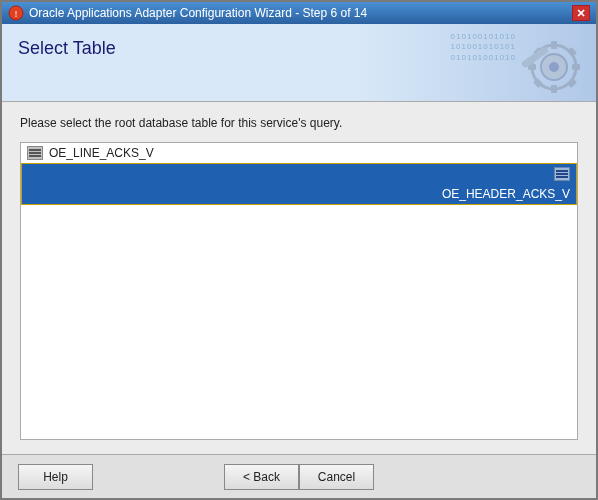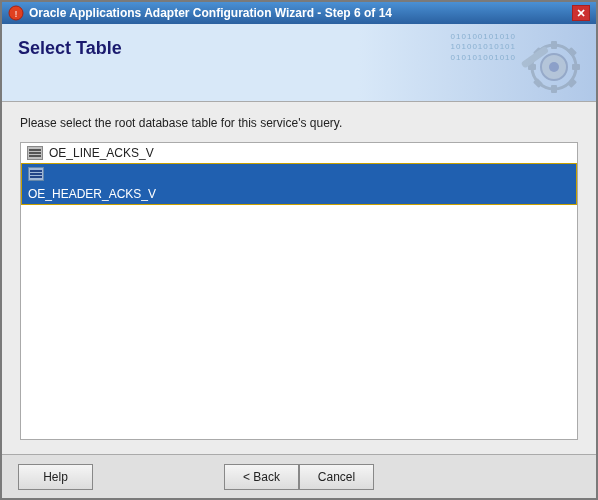--- a/index.html
+++ b/index.html
@@ -45,7 +45,7 @@
 
     .title-bar-text {
       font-size: 12px;
-      font-weight: bold;
+      font-weight: normal;
       color: white;
     }
 

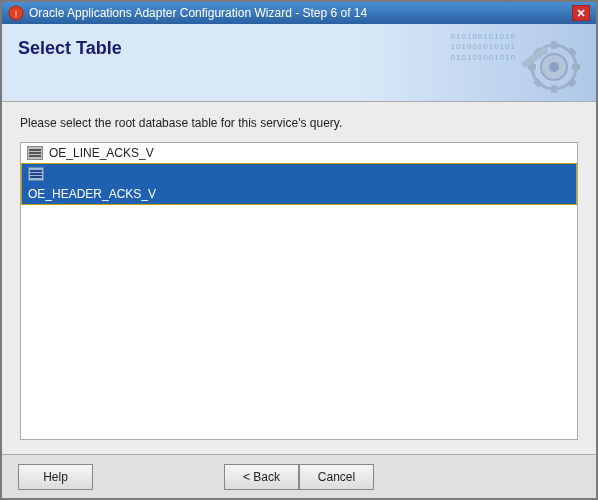--- a/index.html
+++ b/index.html
@@ -75,7 +75,7 @@
 
     .header-title {
       font-size: 18px;
-      font-weight: bold;
+      font-weight: normal;
       color: #1a1a6e;
       margin-bottom: 4px;
     }

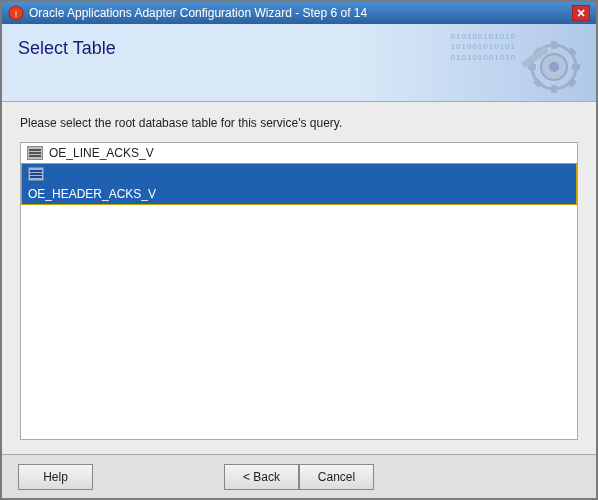--- a/index.html
+++ b/index.html
@@ -127,7 +127,7 @@
 
     .table-item {
       display: flex;
-      align-items: flex-start;
+      align-items: flex-end;
       padding: 3px 6px;
       cursor: pointer;
       font-size: 12px;

